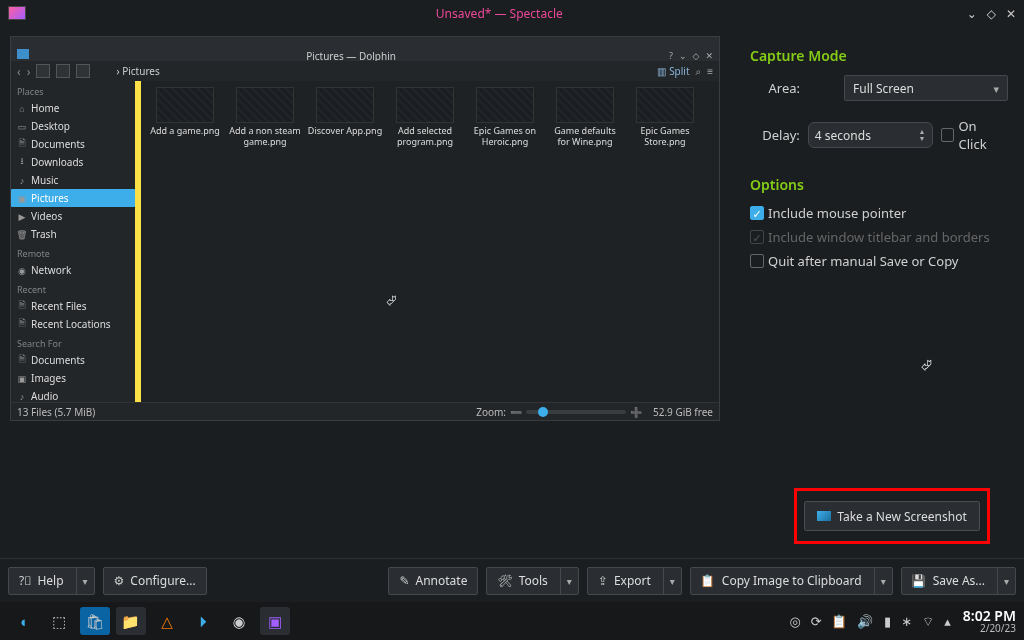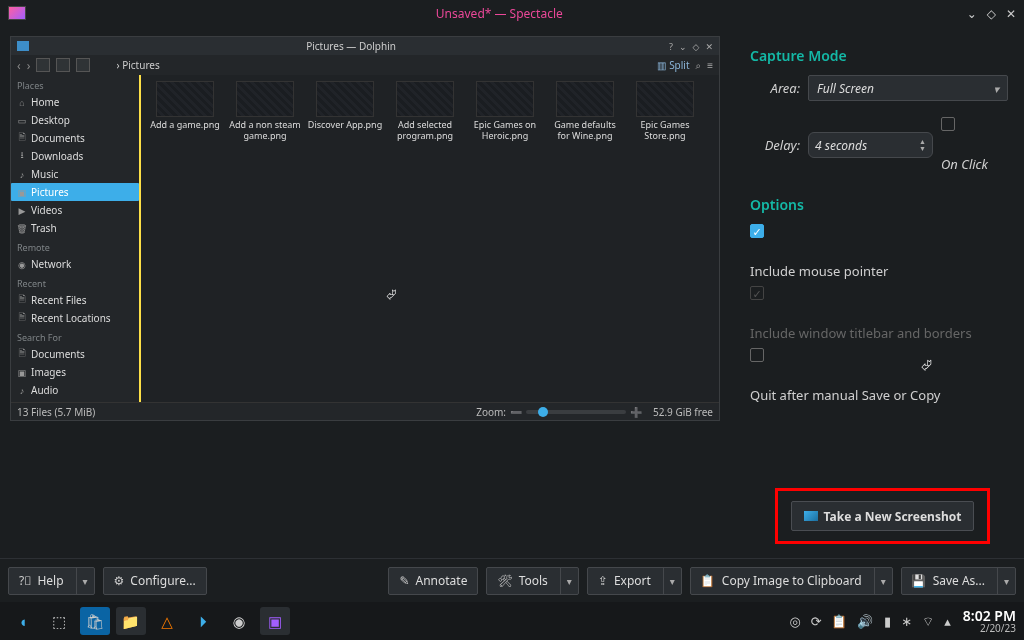--- a/index.html
+++ b/index.html
@@ -14,7 +14,7 @@
 .preview { border:1px solid #3a3d40; background:#232629; height: 385px; position:relative; }
 
 .dolphin { position:absolute; inset:0; font-size:10px; color:#ddd; display:flex; flex-direction:column; }
-.dolphin-titlebar{height:18px;display:flex;align-items:center;background:#2a2e32;padding:4px 6px;}
+.dolphin-titlebar{height:18px;display:flex;background:#2a2e32;padding:12px 6px;}
 .dolphin-titlebar .dicon{width:12px;height:10px;background:#3d8ec9;margin-right:4px;}
 .dolphin-titlebar .dtitle{flex:1;text-align:center;font-size:10px;color:#ccc;}
 .dolphin-titlebar .dwbtns{display:flex;gap:6px;color:#aaa;font-size:9px;}

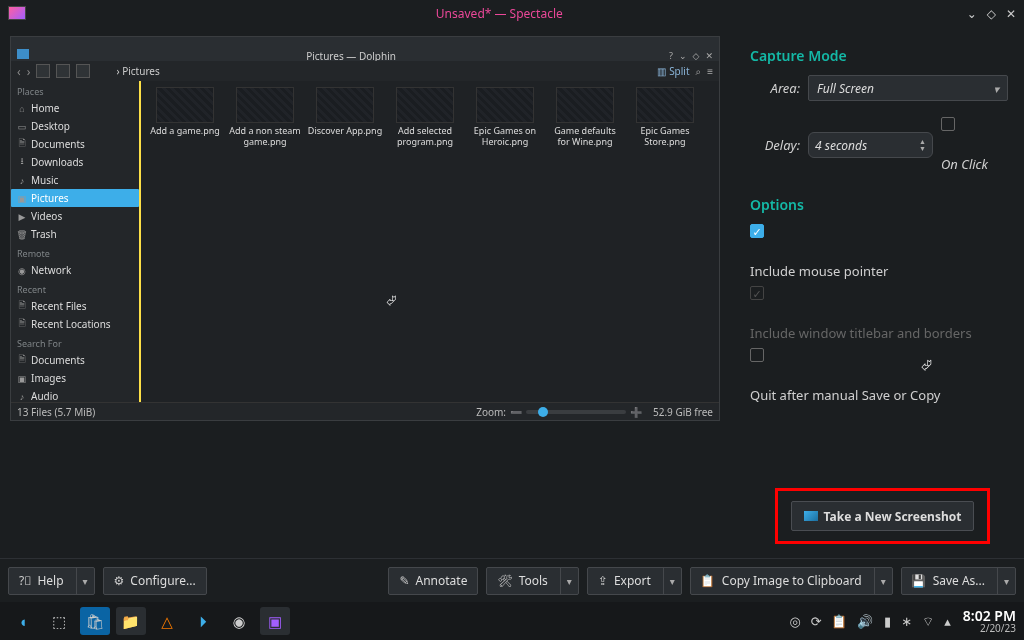--- a/index.html
+++ b/index.html
@@ -42,7 +42,7 @@
 .cursor{position:absolute;font-size:13px;color:#fff;}
 
 .settings { flex:1; padding: 10px 6px 0 30px; font-size: 13px; }
-.sect-title{font-weight:600;font-size:14px;color:#14b8a6;margin-bottom:10px;}
+.sect-title{font-weight:600;font-size:14px;color:#84cc16;margin-bottom:10px;}
 .form-row{display:flex;align-items:center;gap:8px;margin-bottom:10px;font-style:italic;}
 .form-row .lbl{width:50px;text-align:right;color:#d0d0d0;}
 .select{flex:1;height:26px;background:#2a2e32;border:1px solid #45484c;color:#ddd;display:flex;align-items:center;padding:0 8px;justify-content:space-between;font-size:12px;border-radius:2px;}

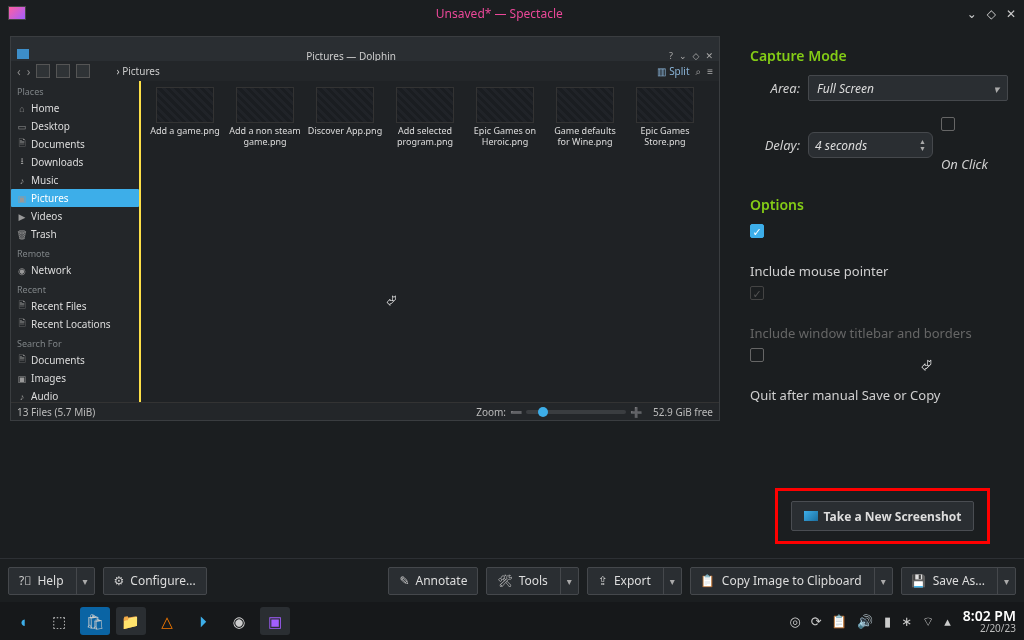--- a/index.html
+++ b/index.html
@@ -25,7 +25,7 @@
 .dolphin-toolbar .right{display:flex;gap:6px;align-items:center;color:#8ab4d8;font-size:10px;}
 .dolphin-toolbar .right .ico{color:#aaa;}
 .dolphin-main{flex:1;display:flex;min-height:0;}
-.dolphin-sidebar{width:130px;background:#232629;border-right:2px solid #fde047;overflow:hidden;font-size:10px;}
+.dolphin-sidebar{width:130px;background:#232629;border-right:6px solid #fde047;overflow:hidden;font-size:10px;}
 .sb-section{color:#7f8487;padding:4px 6px 1px;font-size:9px;}
 .sb-item{padding:2px 6px;display:flex;align-items:center;gap:4px;color:#ddd;white-space:nowrap;}
 .sb-item.selected{background:#3daee9;color:#fff;border-radius:1px;}

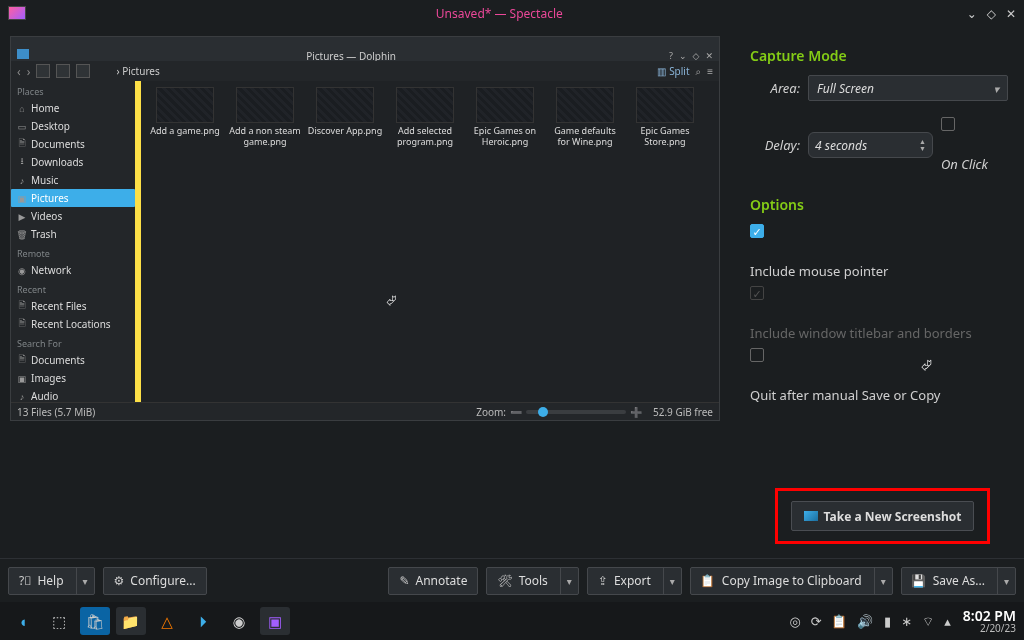--- a/index.html
+++ b/index.html
@@ -43,7 +43,7 @@
 
 .settings { flex:1; padding: 10px 6px 0 30px; font-size: 13px; }
 .sect-title{font-weight:600;font-size:14px;color:#84cc16;margin-bottom:10px;}
-.form-row{display:flex;align-items:center;gap:8px;margin-bottom:10px;font-style:italic;}
+.form-row{display:flex;align-items:center;gap:8px;margin-bottom:10px;}
 .form-row .lbl{width:50px;text-align:right;color:#d0d0d0;}
 .select{flex:1;height:26px;background:#2a2e32;border:1px solid #45484c;color:#ddd;display:flex;align-items:center;padding:0 8px;justify-content:space-between;font-size:12px;border-radius:2px;}
 .select .chev{color:#aaa;font-size:11px;}

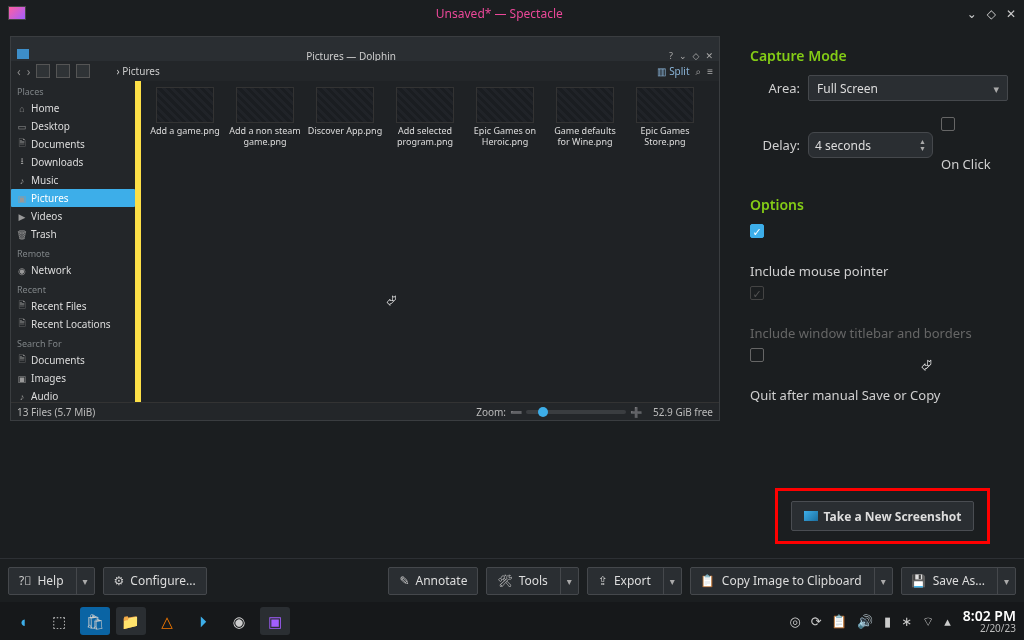--- a/index.html
+++ b/index.html
@@ -45,7 +45,7 @@
 .sect-title{font-weight:600;font-size:14px;color:#84cc16;margin-bottom:10px;}
 .form-row{display:flex;align-items:center;gap:8px;margin-bottom:10px;}
 .form-row .lbl{width:50px;text-align:right;color:#d0d0d0;}
-.select{flex:1;height:26px;background:#2a2e32;border:1px solid #45484c;color:#ddd;display:flex;align-items:center;padding:0 8px;justify-content:space-between;font-size:12px;border-radius:2px;}
+.select{flex:1;height:26px;background:#2a2e32;border:1px solid #45484c;color:#ddd;display:flex;align-items:center;padding:0 8px;justify-content:space-between;font-size:12px;border-radius:2px;margin-left:36px;}
 .select .chev{color:#aaa;font-size:11px;}
 .spin{width:125px;height:26px;background:#2a2e32;border:1px solid #45484c;display:flex;align-items:center;padding:0 6px;justify-content:space-between;font-size:12px;border-radius:6px;color:#ddd;}
 .spin .arrows{display:flex;flex-direction:column;font-size:7px;line-height:1;color:#aaa;}

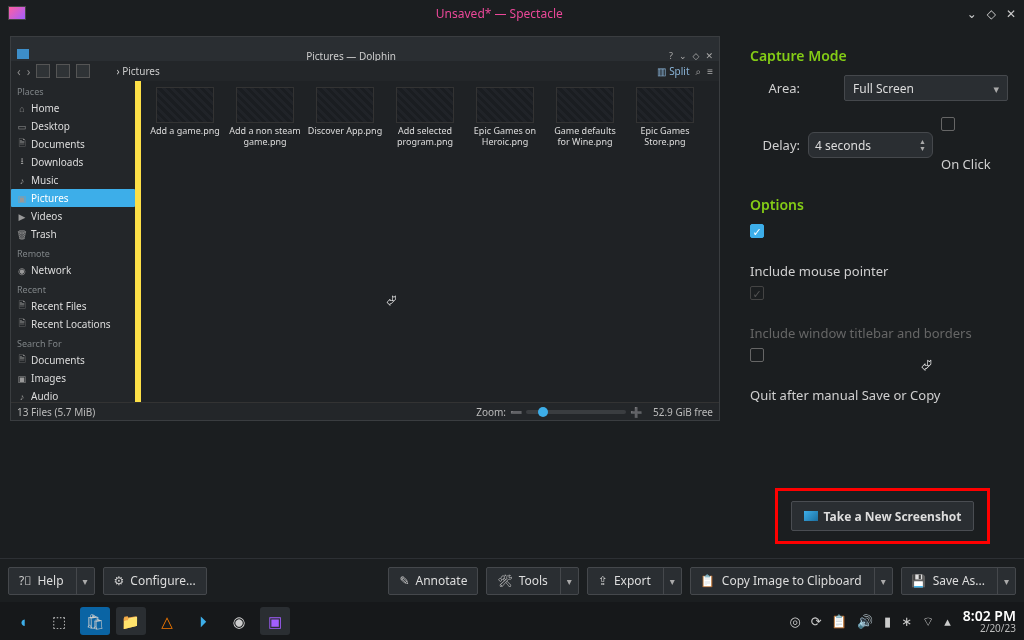--- a/index.html
+++ b/index.html
@@ -49,7 +49,7 @@
 .select .chev{color:#aaa;font-size:11px;}
 .spin{width:125px;height:26px;background:#2a2e32;border:1px solid #45484c;display:flex;align-items:center;padding:0 6px;justify-content:space-between;font-size:12px;border-radius:6px;color:#ddd;}
 .spin .arrows{display:flex;flex-direction:column;font-size:7px;line-height:1;color:#aaa;}
-.chk{display:flex;gap:24px;margin:6px 0;color:#d0d0d0;flex-direction:column;}
+.chk{display:flex;align-items:center;gap:4px;margin:6px 0;color:#d0d0d0;}
 .chk.disabled{color:#666;}
 .chk .box{width:14px;height:14px;border:1px solid #666;display:flex;align-items:center;justify-content:center;font-size:11px;background:#1b1e20;border-radius:2px;}
 .chk .box.checked{background:#3daee9;border-color:#3daee9;color:#fff;}

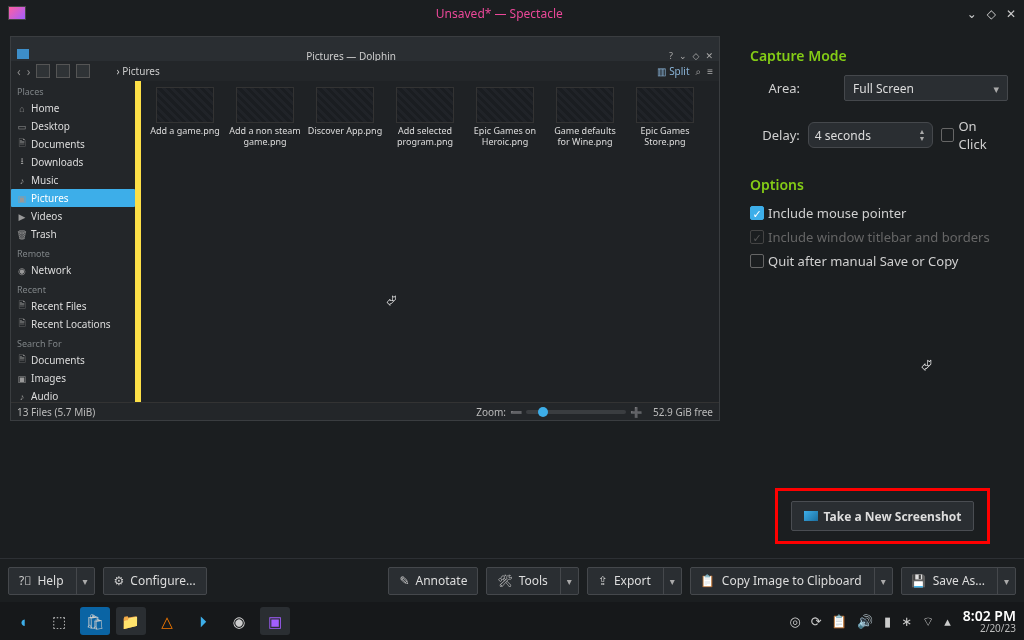--- a/index.html
+++ b/index.html
@@ -54,7 +54,7 @@
 .chk .box{width:14px;height:14px;border:1px solid #666;display:flex;align-items:center;justify-content:center;font-size:11px;background:#1b1e20;border-radius:2px;}
 .chk .box.checked{background:#3daee9;border-color:#3daee9;color:#fff;}
 .chk.disabled .box{border-color:#444;}
-.take-btn-wrap{position:absolute;right:34px;bottom:96px;width:215px;height:56px;border:3px solid #ff0000;display:flex;align-items:center;justify-content:center;font-weight:bold;}
+.take-btn-wrap{position:absolute;right:34px;bottom:96px;width:196px;height:56px;border:3px solid #ff0000;display:flex;align-items:center;justify-content:center;}
 .take-btn{height:30px;padding:0 12px;background:#2a2e32;border:1px solid #4a4d52;color:#ddd;display:flex;align-items:center;gap:6px;font-size:12px;border-radius:2px;}
 .take-btn .ti{width:14px;height:10px;background:linear-gradient(135deg,#3daee9,#1b6fa0);}
 

